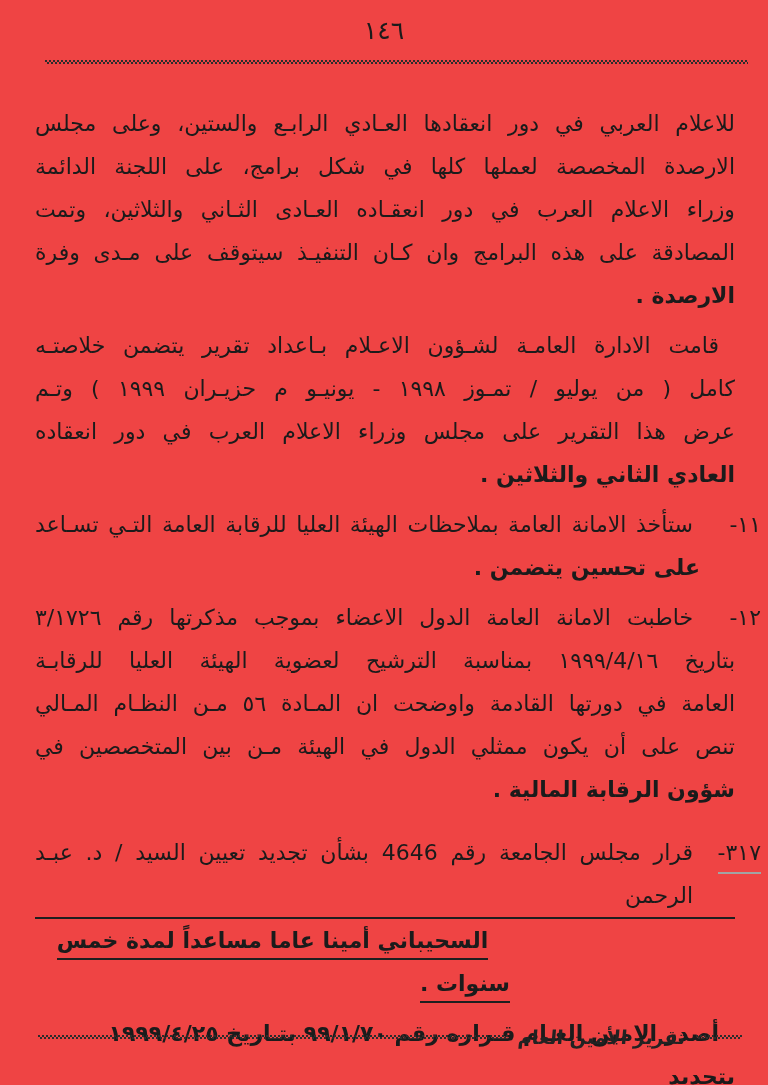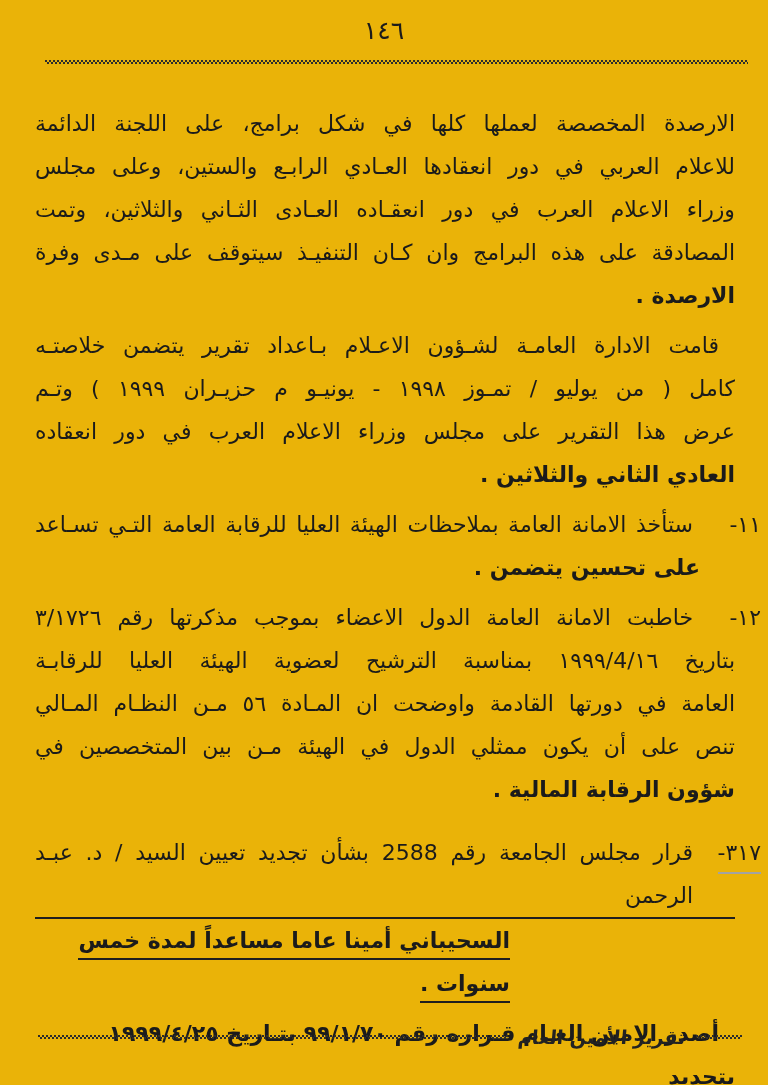--- a/index.html
+++ b/index.html
@@ -13,7 +13,7 @@
   .page {
     position: relative;
     width: 768px; height: 1085px;
-    background: #eab308;
+    background: #ef4444;
   }
   .page-number {
     padding-top: 16px;

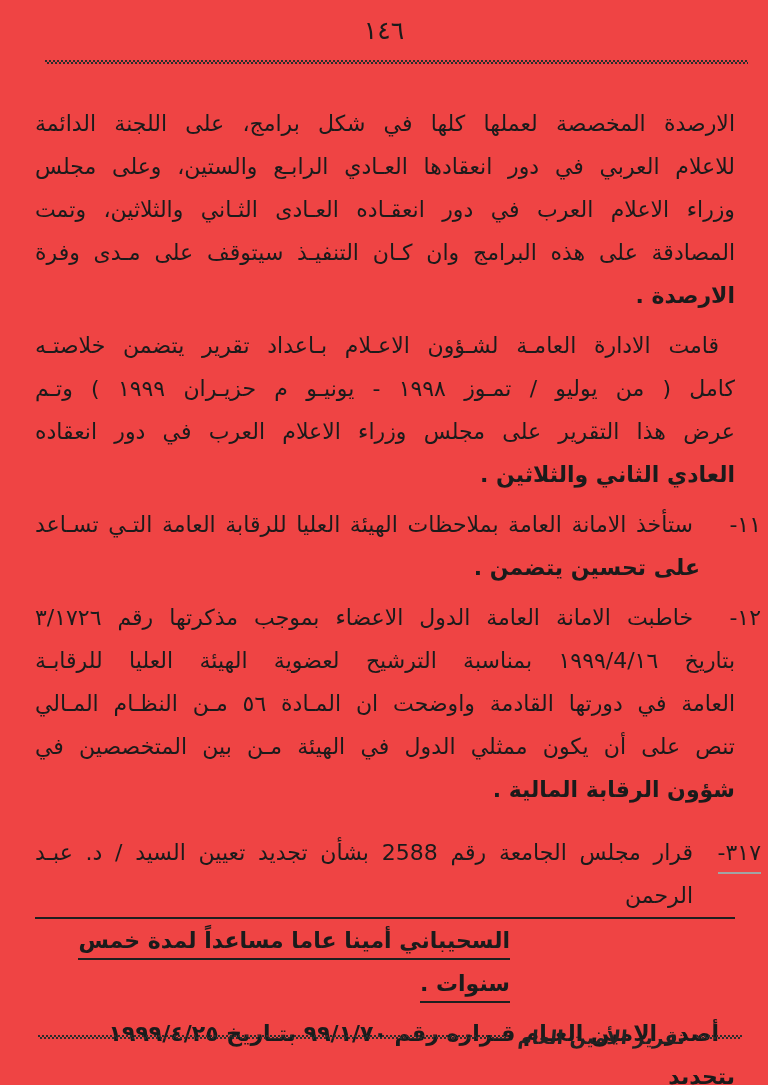--- a/index.html
+++ b/index.html
@@ -99,8 +99,8 @@
 
   <div class="text-body">
       <div class="block paragraph-1">
+        <div class="line">للاعلام العربي في دور انعقادها العـادي الرابـع والستين، وعلى مجلس</div>
         <div class="line first">الارصدة المخصصة لعملها كلها في شكل برامج، على اللجنة الدائمة</div>
-        <div class="line">للاعلام العربي في دور انعقادها العـادي الرابـع والستين، وعلى مجلس</div>
         <div class="line">وزراء الاعلام العرب في دور انعقـاده العـادى الثـاني والثلاثين، وتمت</div>
         <div class="line">المصادقة على هذه البرامج وان كـان التنفيـذ سيتوقف على مـدى وفرة</div>
         <div class="line no-stretch">الارصدة .</div>

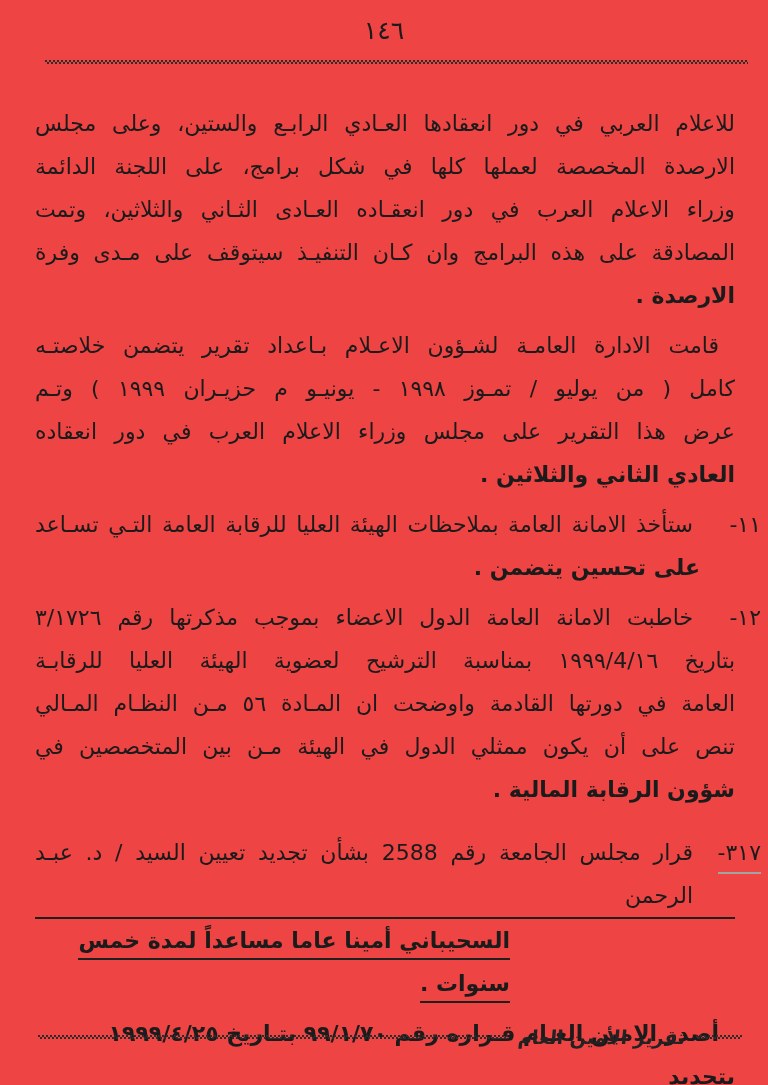--- a/index.html
+++ b/index.html
@@ -126,7 +126,7 @@
       </div>
       <div class="block item item-317">
         <span class="item-number">٣١٧-</span>
-        <div class="line first">قرار مجلس الجامعة رقم 2588 بشأن تجديد تعيين السيد / د. عبـد الرحمن</div>
+        <div class="line first">قرار مجلس الجامعة رقم 4646 بشأن تجديد تعيين السيد / د. عبـد الرحمن</div>
         <div class="line no-stretch" style="margin-right: 225px;"><span class="ul-span">السحيباني أمينا عاما مساعداً لمدة خمس سنوات .</span></div>
       </div>
       <div class="block indent paragraph-3">

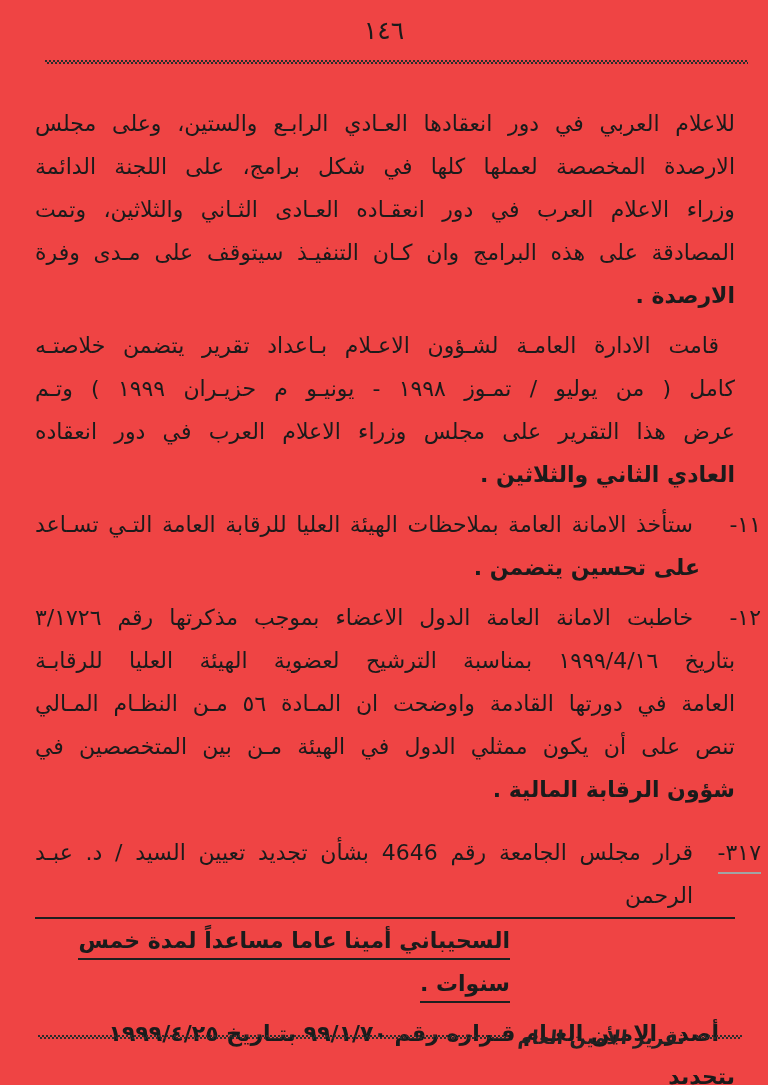--- a/index.html
+++ b/index.html
@@ -127,7 +127,7 @@
       <div class="block item item-317">
         <span class="item-number">٣١٧-</span>
         <div class="line first">قرار مجلس الجامعة رقم 4646 بشأن تجديد تعيين السيد / د. عبـد الرحمن</div>
-        <div class="line no-stretch" style="margin-right: 225px;"><span class="ul-span">السحيباني أمينا عاما مساعداً لمدة خمس سنوات .</span></div>
+        <div class="line no-stretch" style="margin-right: 225px; text-align: center;"><span class="ul-span">السحيباني أمينا عاما مساعداً لمدة خمس سنوات .</span></div>
       </div>
       <div class="block indent paragraph-3">
         <div class="line first no-stretch">أصدر الامين العـام قـراره رقم ٩٩/١/٧٠ بتـاريخ ١٩٩٩/٤/٢٥ بتجديد</div>

